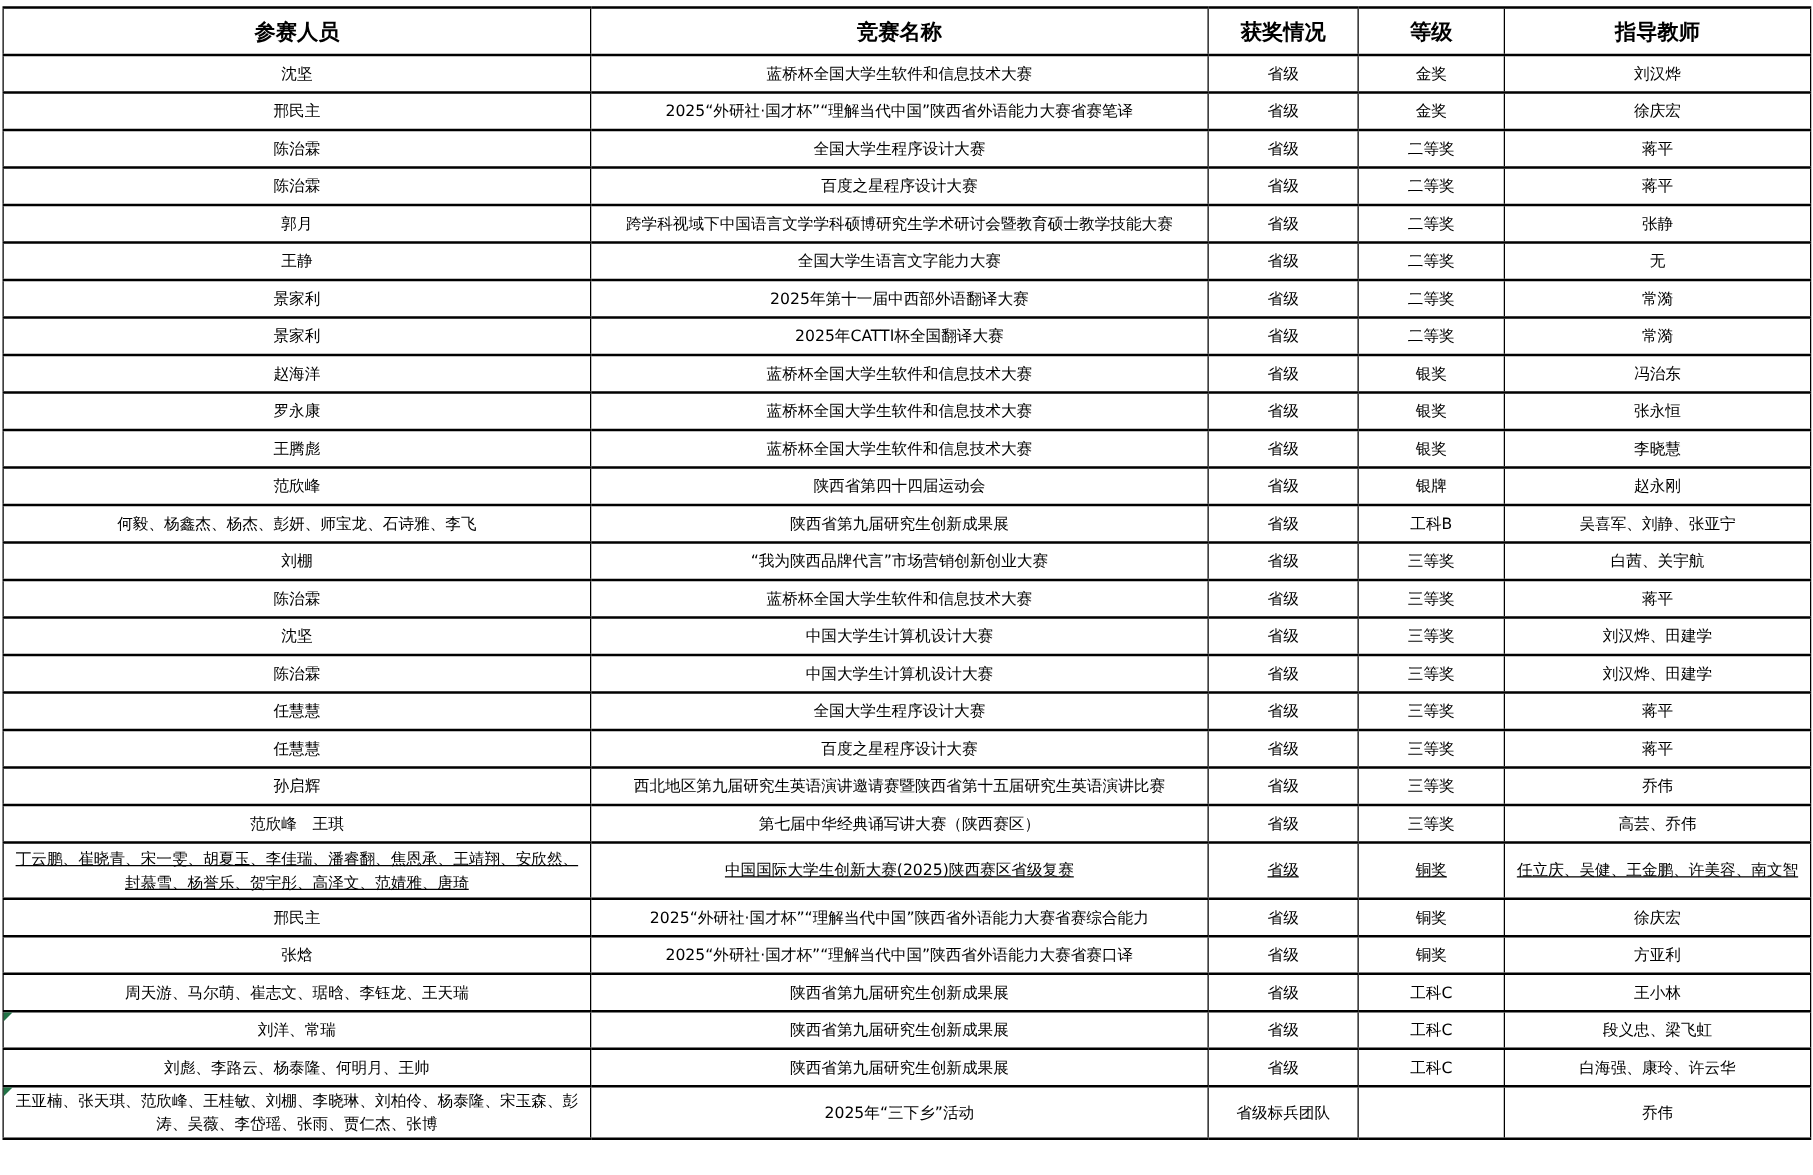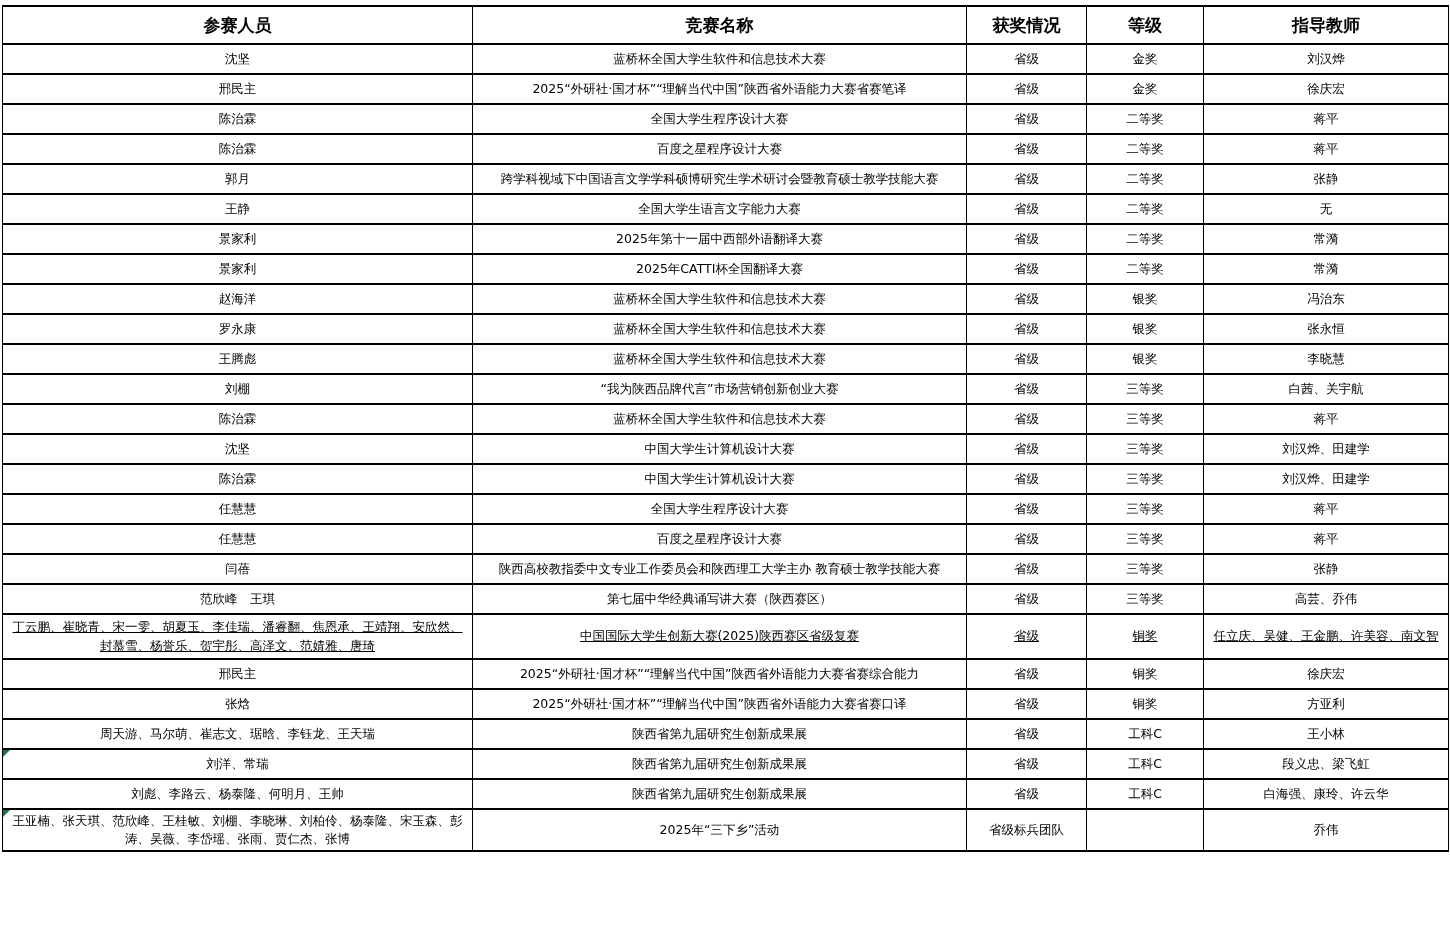--- a/index.html
+++ b/index.html
@@ -168,6 +168,13 @@
       <td>李晓慧</td>
     </tr>
         <tr>
+      <td>范欣峰</td>
+      <td>陕西省第四十四届运动会</td>
+      <td>省级</td>
+      <td>银牌</td>
+      <td>赵永刚</td>
+    </tr>
+        <tr>
       <td>刘棚</td>
       <td>“我为陕西品牌代言”市场营销创新创业大赛</td>
       <td>省级</td>

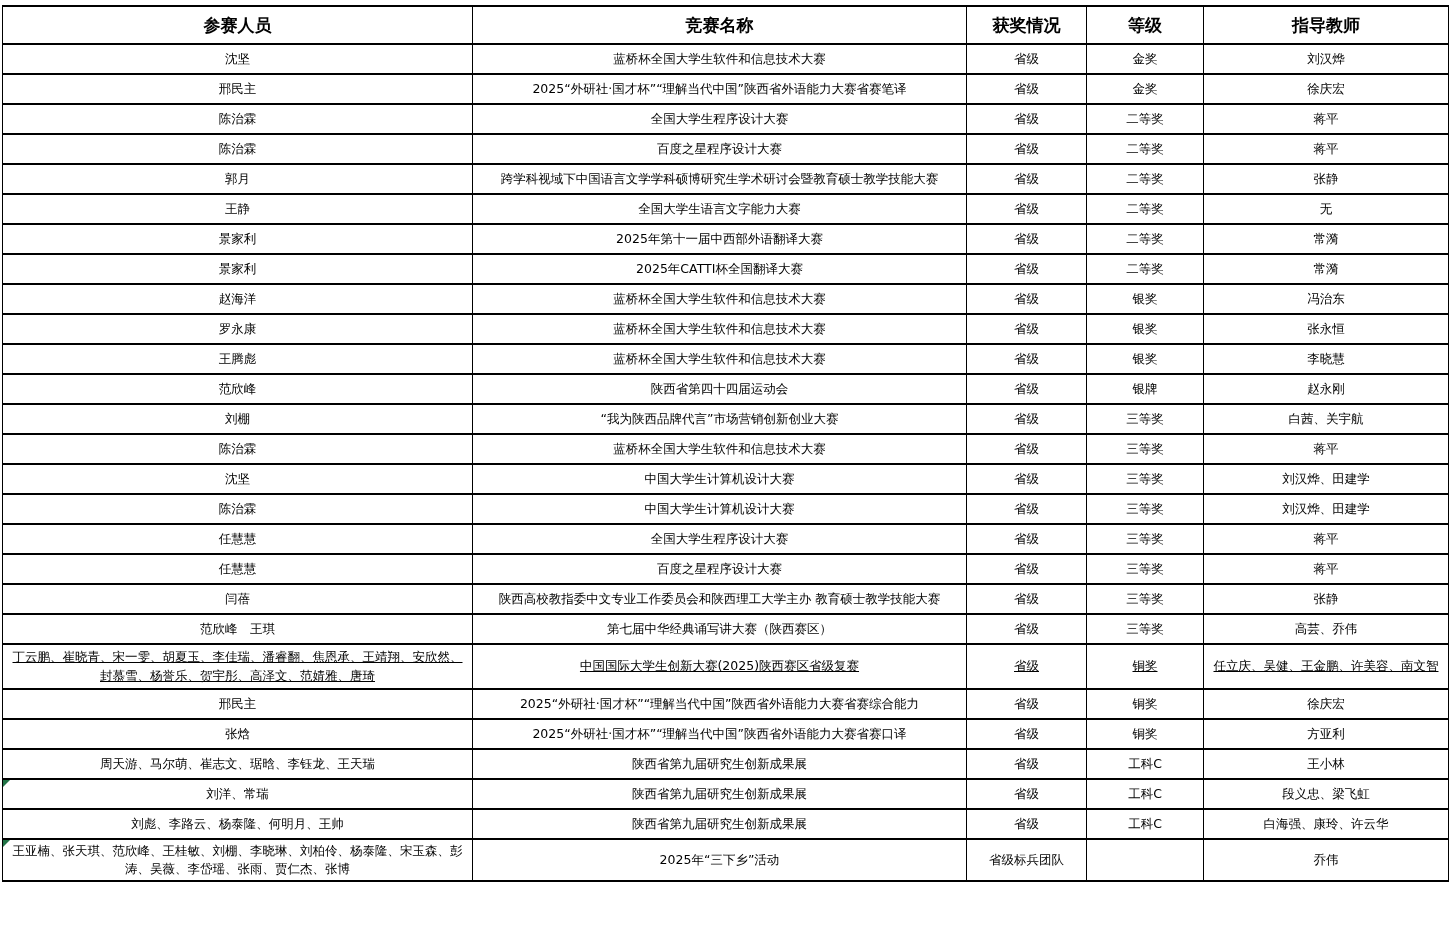--- a/index.html
+++ b/index.html
@@ -175,6 +175,13 @@
       <td>赵永刚</td>
     </tr>
         <tr>
+      <td>何毅、杨鑫杰、杨杰、彭妍、师宝龙、石诗雅、李飞</td>
+      <td>陕西省第九届研究生创新成果展</td>
+      <td>省级</td>
+      <td>工科B</td>
+      <td>吴喜军、刘静、张亚宁</td>
+    </tr>
+        <tr>
       <td>刘棚</td>
       <td>“我为陕西品牌代言”市场营销创新创业大赛</td>
       <td>省级</td>

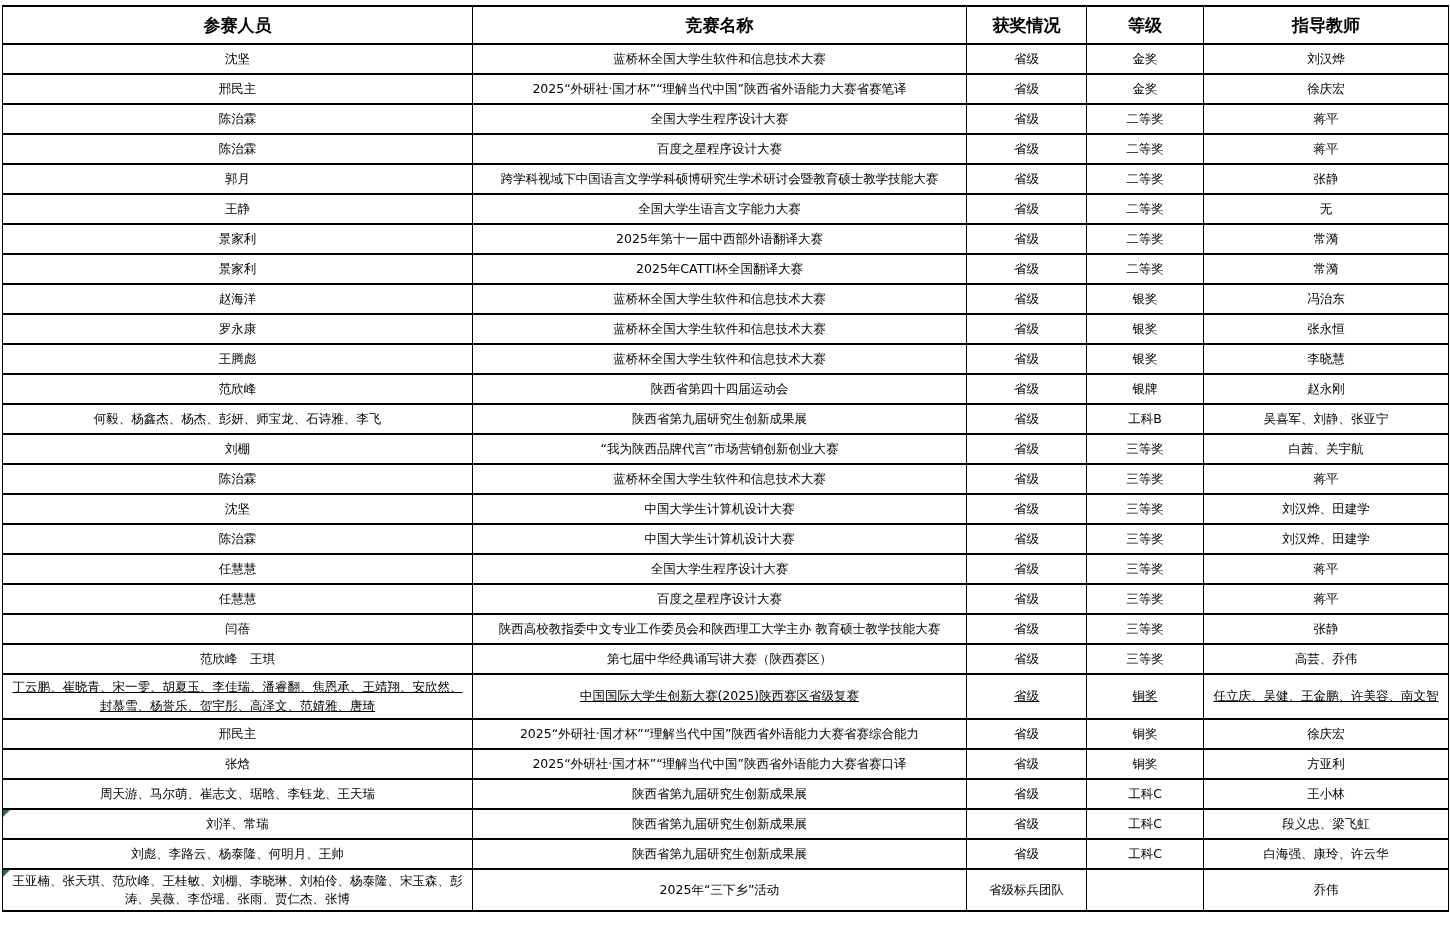--- a/index.html
+++ b/index.html
@@ -224,6 +224,13 @@
       <td>蒋平</td>
     </tr>
         <tr>
+      <td>孙启辉</td>
+      <td>西北地区第九届研究生英语演讲邀请赛暨陕西省第十五届研究生英语演讲比赛</td>
+      <td>省级</td>
+      <td>三等奖</td>
+      <td>乔伟</td>
+    </tr>
+        <tr>
       <td>闫蓓</td>
       <td>陕西高校教指委中文专业工作委员会和陕西理工大学主办 教育硕士教学技能大赛</td>
       <td>省级</td>

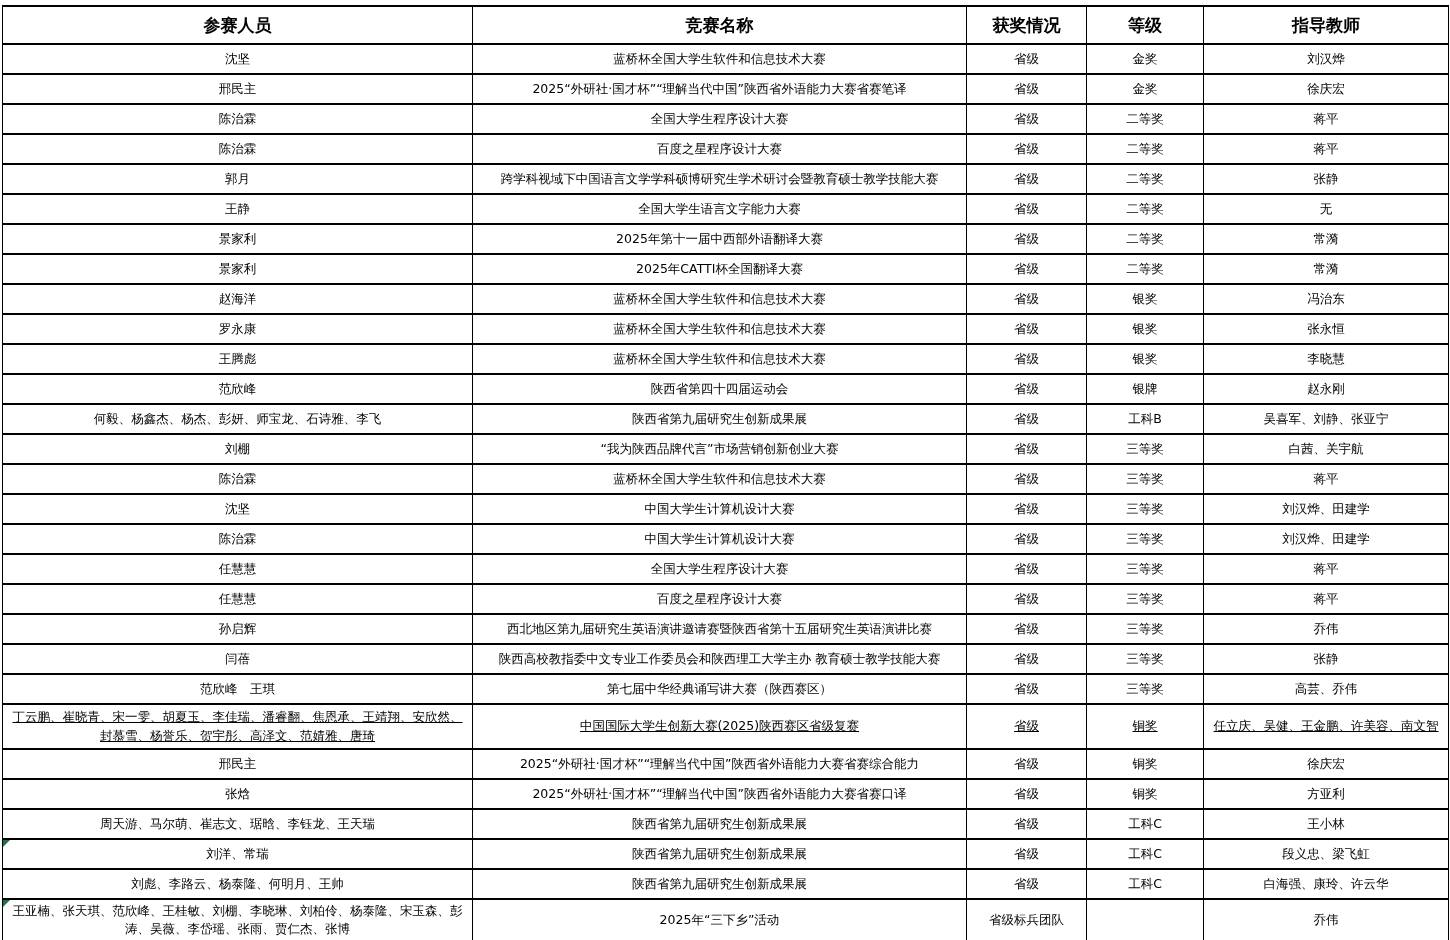--- a/index.html
+++ b/index.html
@@ -231,13 +231,6 @@
       <td>乔伟</td>
     </tr>
         <tr>
-      <td>闫蓓</td>
-      <td>陕西高校教指委中文专业工作委员会和陕西理工大学主办 教育硕士教学技能大赛</td>
-      <td>省级</td>
-      <td>三等奖</td>
-      <td>张静</td>
-    </tr>
-        <tr>
       <td>范欣峰　王琪</td>
       <td>第七届中华经典诵写讲大赛（陕西赛区）</td>
       <td>省级</td>

